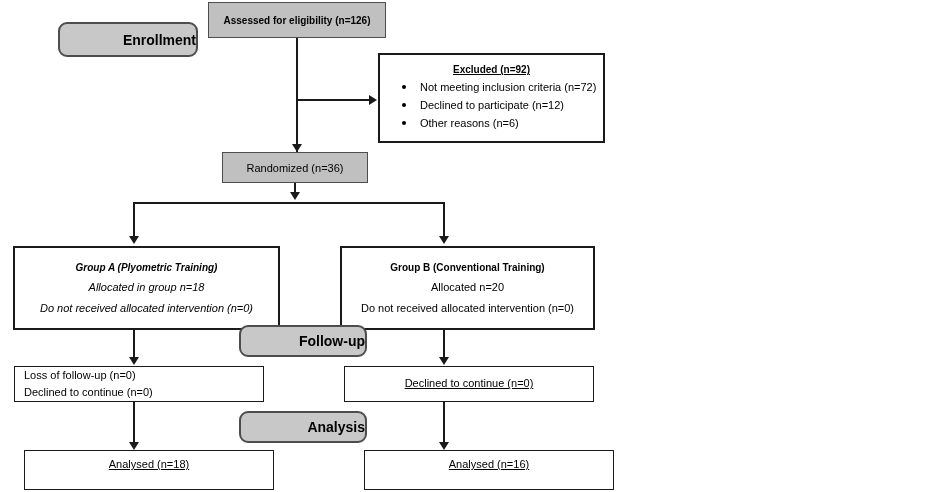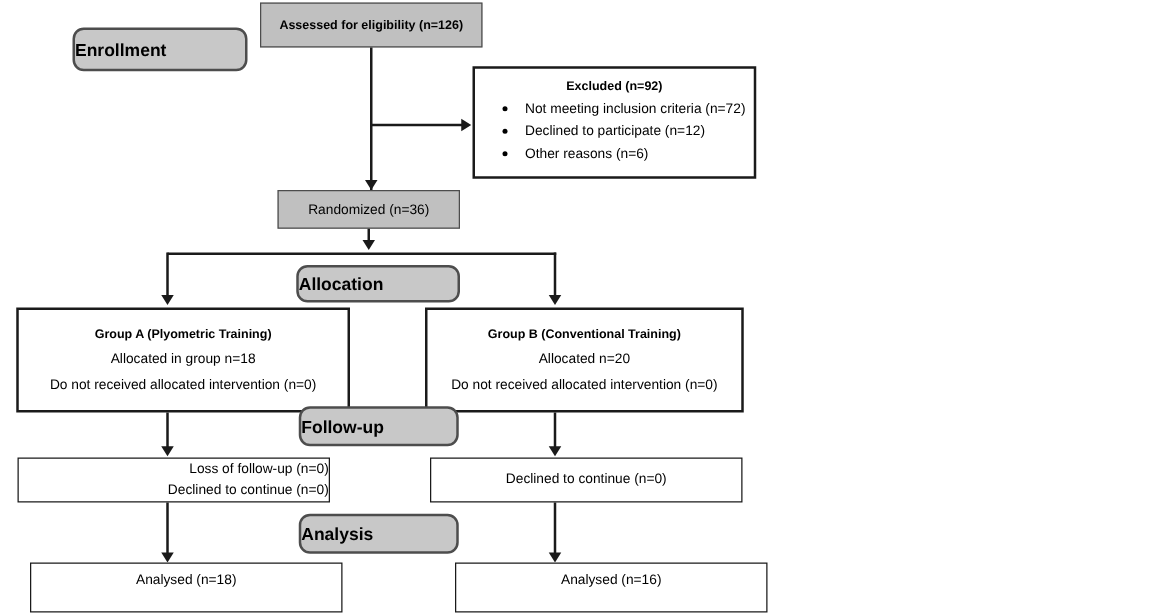--- a/index.html
+++ b/index.html
@@ -51,7 +51,7 @@
     border: 2px solid #4d4d4d;
     border-radius: 9px;
     font-weight: bold;
-    align-items: flex-start;
+    align-items: flex-end;
     justify-content: center;
   }
 

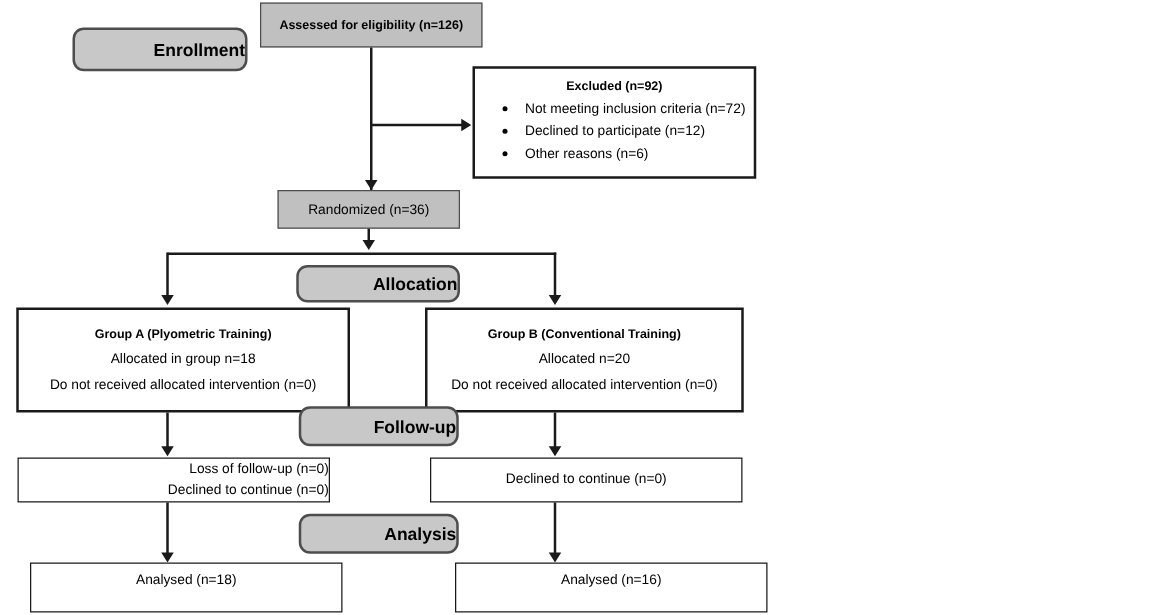--- a/index.html
+++ b/index.html
@@ -57,7 +57,7 @@
 
   .t-bold { font-weight: bold; }
   .t-left { text-align: left; }
-  .t-center { text-align: center; }
+  .t-center { text-align: center; text-decoration: underline; }
 
   
   ul.bullets {

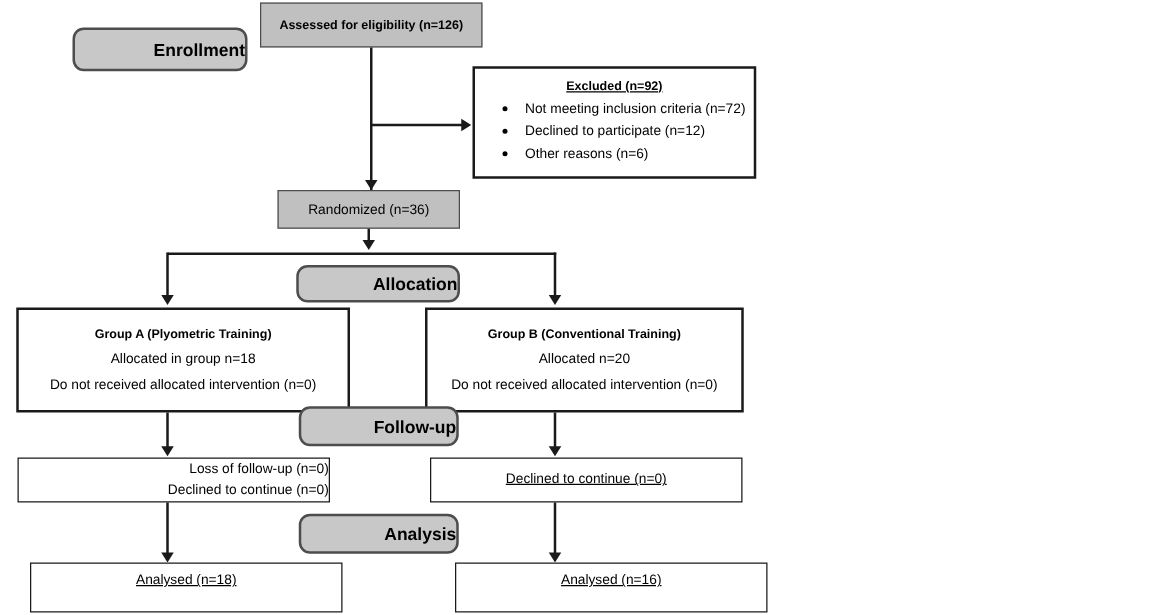--- a/index.html
+++ b/index.html
@@ -160,9 +160,6 @@
   <div class="conn vline" style="left:443px; top:202px; height:38px; width:2px;"></div>
   <div class="arrowhead-down" style="left:439px; top:236px;"></div>
 
-  <div class="node pill fs15" style="left:237px; top:212px; width:131px; height:30px;">
-    <span>Allocation</span>
-  </div>
 
   <div class="node white-box thick fs12" style="left:13px; top:246px; width:267px; height:84px; line-height:1.9;">
     <div class="t-bold fs13">Group A (Plyometric Training)</div>

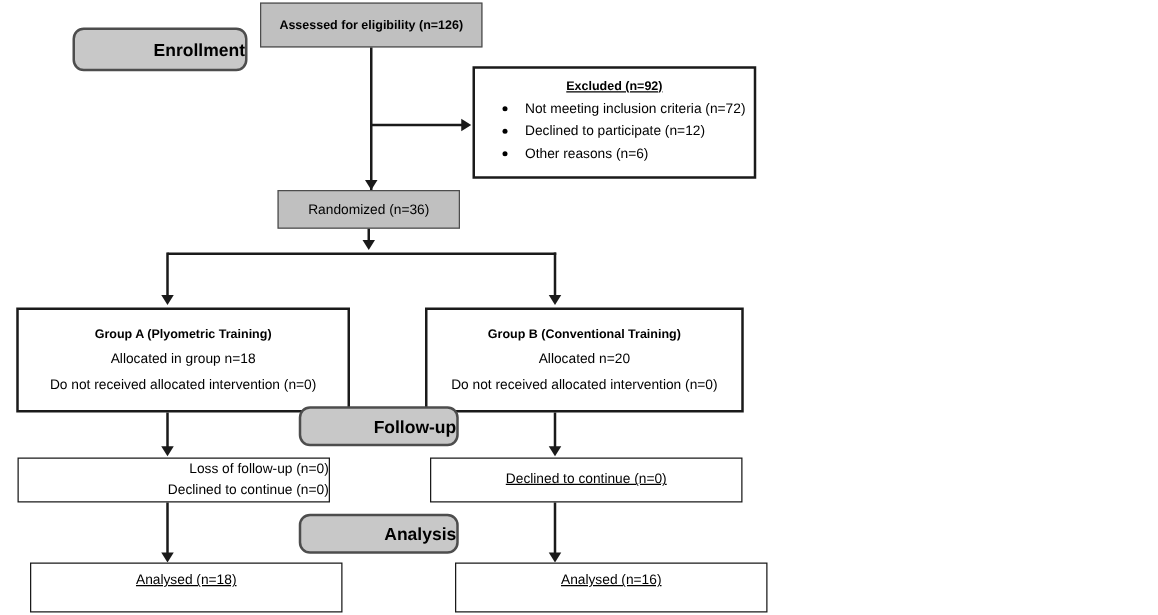--- a/index.html
+++ b/index.html
@@ -161,7 +161,7 @@
   <div class="arrowhead-down" style="left:439px; top:236px;"></div>
 
 
-  <div class="node white-box thick fs12" style="left:13px; top:246px; width:267px; height:84px; line-height:1.9;">
+  <div class="node white-box thick fs12" style="left:13px; top:246px; width:267px; height:84px; line-height:1.9;font-style:italic;">
     <div class="t-bold fs13">Group A (Plyometric Training)</div>
     <div>Allocated in group n=18</div>
     <div>Do not received allocated intervention (n=0)</div>

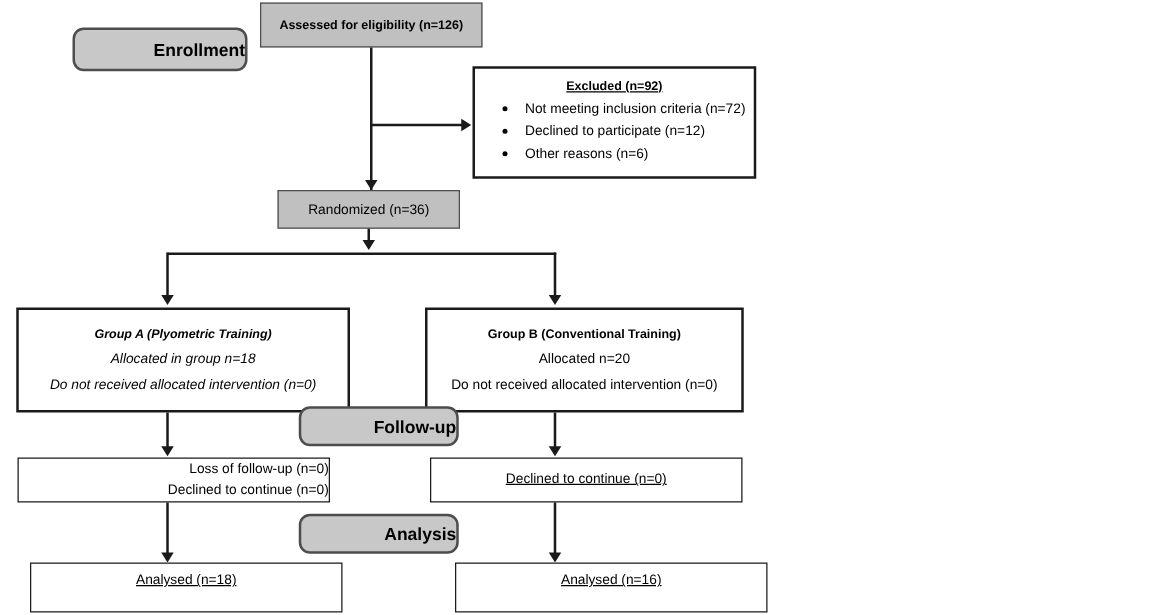--- a/index.html
+++ b/index.html
@@ -183,7 +183,7 @@
     <span>Follow-up</span>
   </div>
 
-  <div class="node white-box fs12 t-left" style="left:14px; top:366px; width:250px; height:36px; padding-left:9px; line-height:1.55;align-items:flex-end;">
+  <div class="node white-box fs12 t-left" style="left:14px; top:366px; width:250px; height:36px; padding-left:9px; line-height:1.55;">
     <div>Loss of follow-up (n=0)</div>
     <div>Declined to continue (n=0)</div>
   </div>

